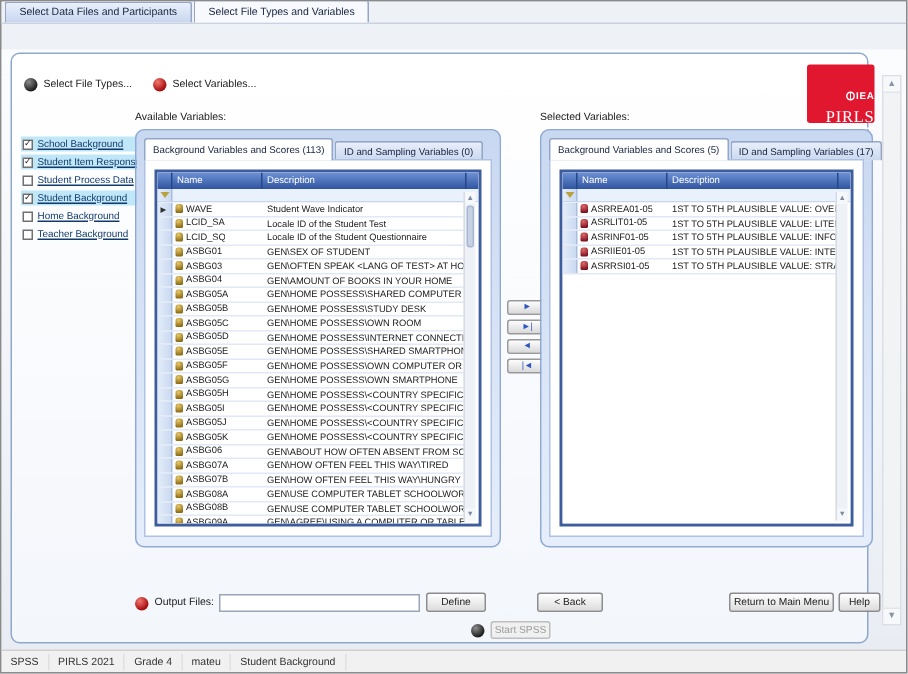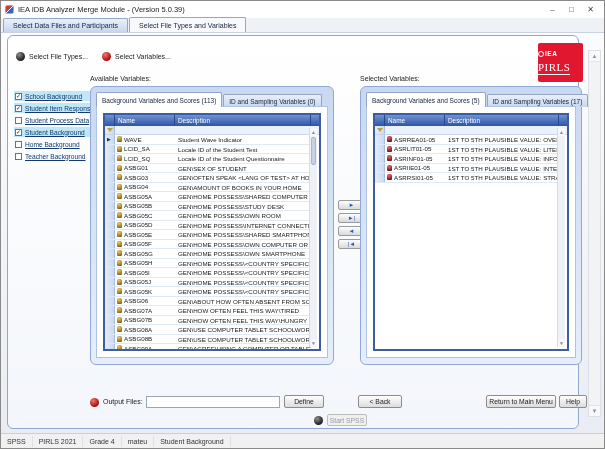--- a/index.html
+++ b/index.html
@@ -133,15 +133,6 @@
 
 <div class="window">
 
-  <div class="titlebar">
-    <span class="app-icon"></span>
-    <span class="title-text">IEA IDB Analyzer Merge Module - (Version 5.0.39)</span>
-    <div class="win-controls">
-      <div class="win-btn">–</div>
-      <div class="win-btn">□</div>
-      <div class="win-btn">✕</div>
-    </div>
-  </div>
 
   <div class="tabstrip">
 

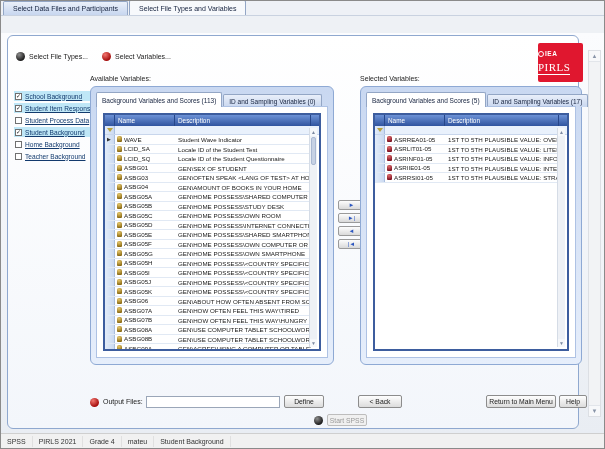--- a/index.html
+++ b/index.html
@@ -45,7 +45,7 @@
 
   
   .logo { position:absolute; left:530px; top:7px; width:45px; height:39px; background:#e0172f;
-          color:#fff; text-align:left; border-radius:2px; padding-top:7px; }
+          color:#fff; text-align:right; border-radius:2px; padding-top:18px; }
   .logo-iea { font-size:6.5px; font-weight:bold; letter-spacing:0.5px; }
   .logo-globe { display:inline-block; width:6px; height:6px; border-radius:50%; border:1px solid #fff; margin-right:1px; vertical-align:-1px;
                 background:linear-gradient(90deg,transparent 45%,#fff 45% 55%,transparent 55%); }

